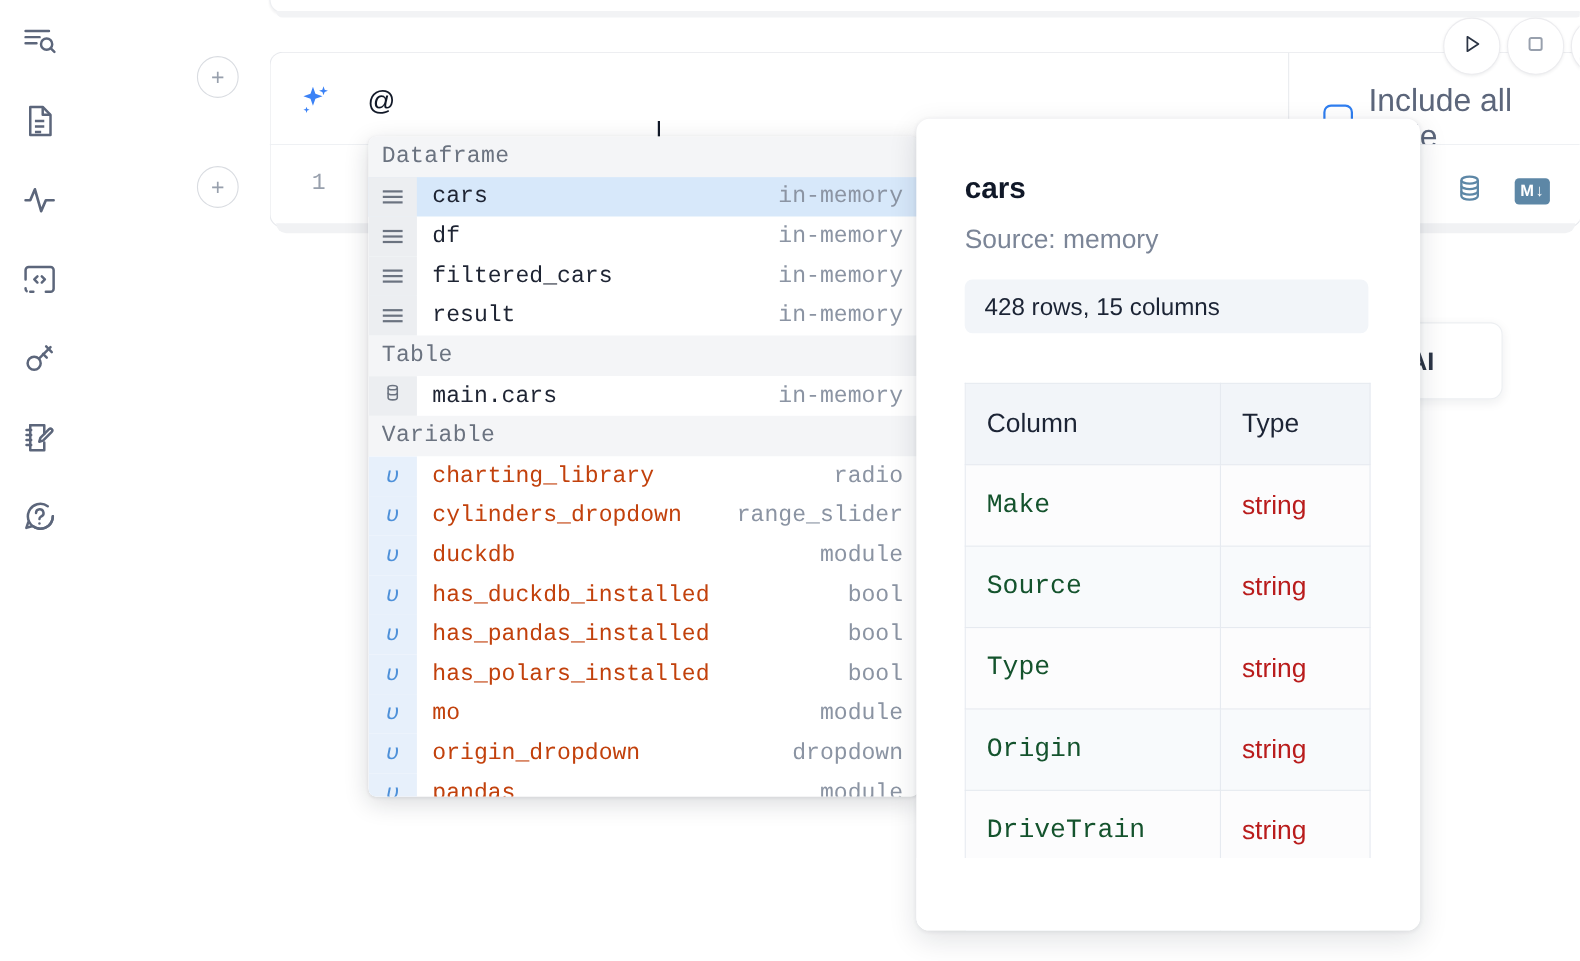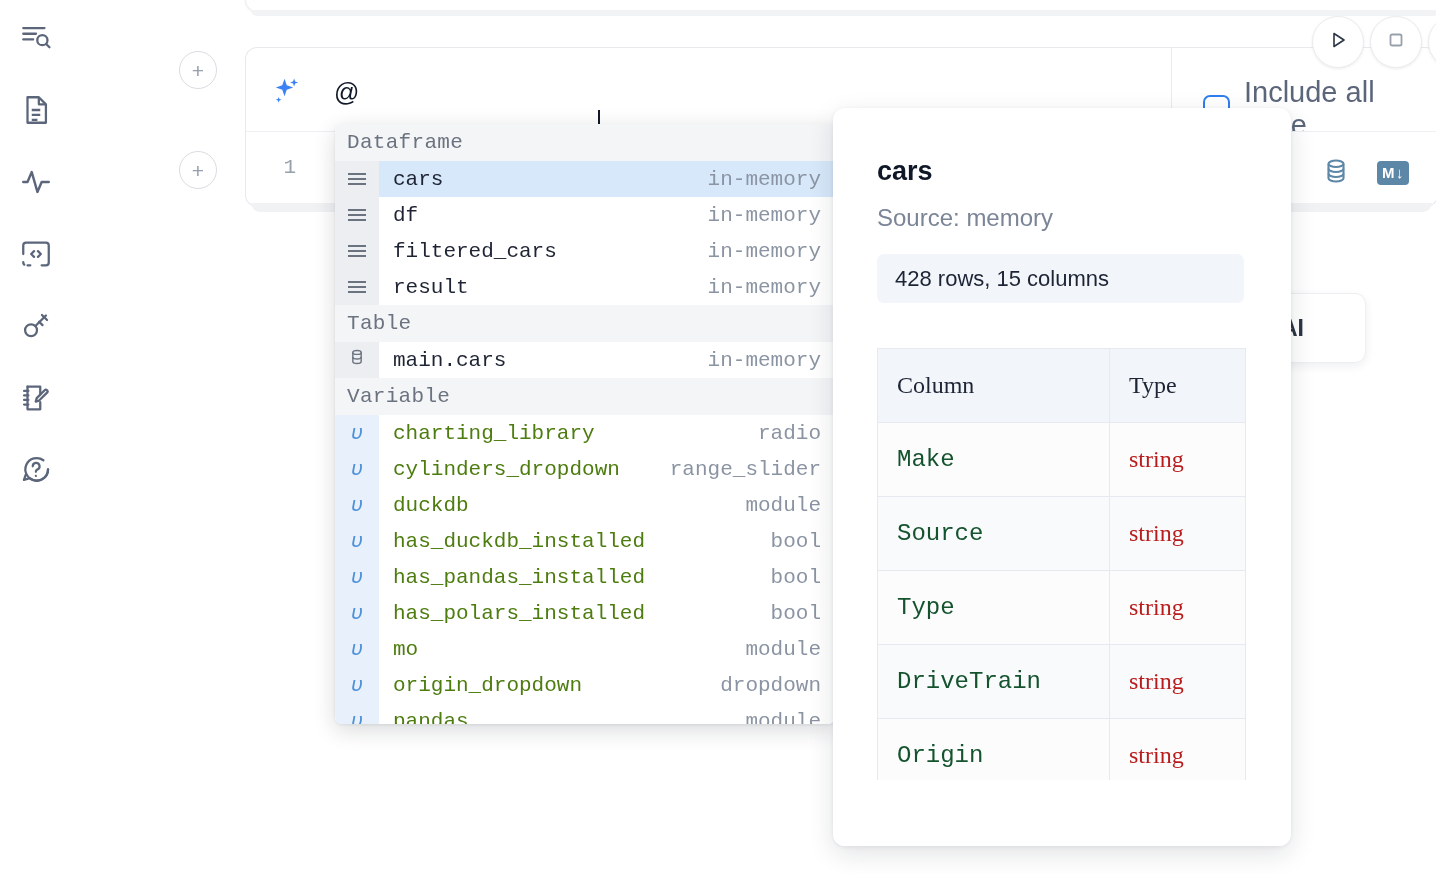--- a/index.html
+++ b/index.html
@@ -179,7 +179,6 @@
   .detail-table th, .detail-table td {
     border: 1px solid #e6eaf0; height: 74px; padding: 0 0 0 19px; text-align: left;
     vertical-align: middle;
-    font-family: Liberation Serif, serif;
   }
   .detail-table th {
     background: #f2f5f9; font-weight: 400; font-size: 24px; color: #1c2435;

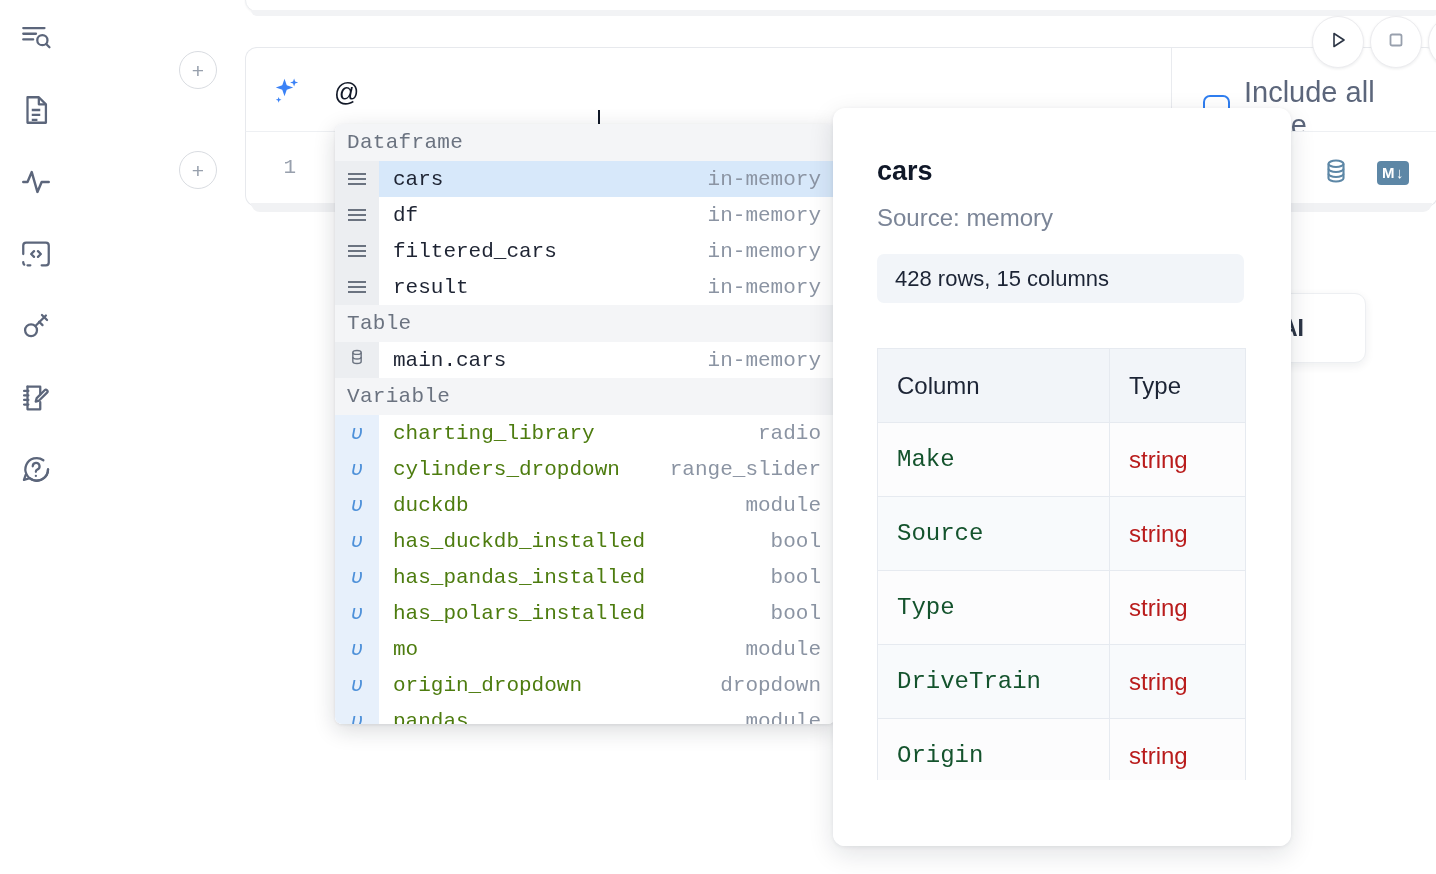--- a/index.html
+++ b/index.html
@@ -148,7 +148,7 @@
   .ac-type {
     color: #8b94a3; padding-right: 14px; white-space: nowrap; overflow: hidden;
   }
-  .ac-item.var .ac-name { color: #4d7c0f; }
+  .ac-item.var .ac-name { color: #c2410c; }
   .hamb { display: flex; flex-direction: column; gap: 3px; }
   .hamb i { display: block; width: 18px; height: 2px; background: #6b7380; }
 

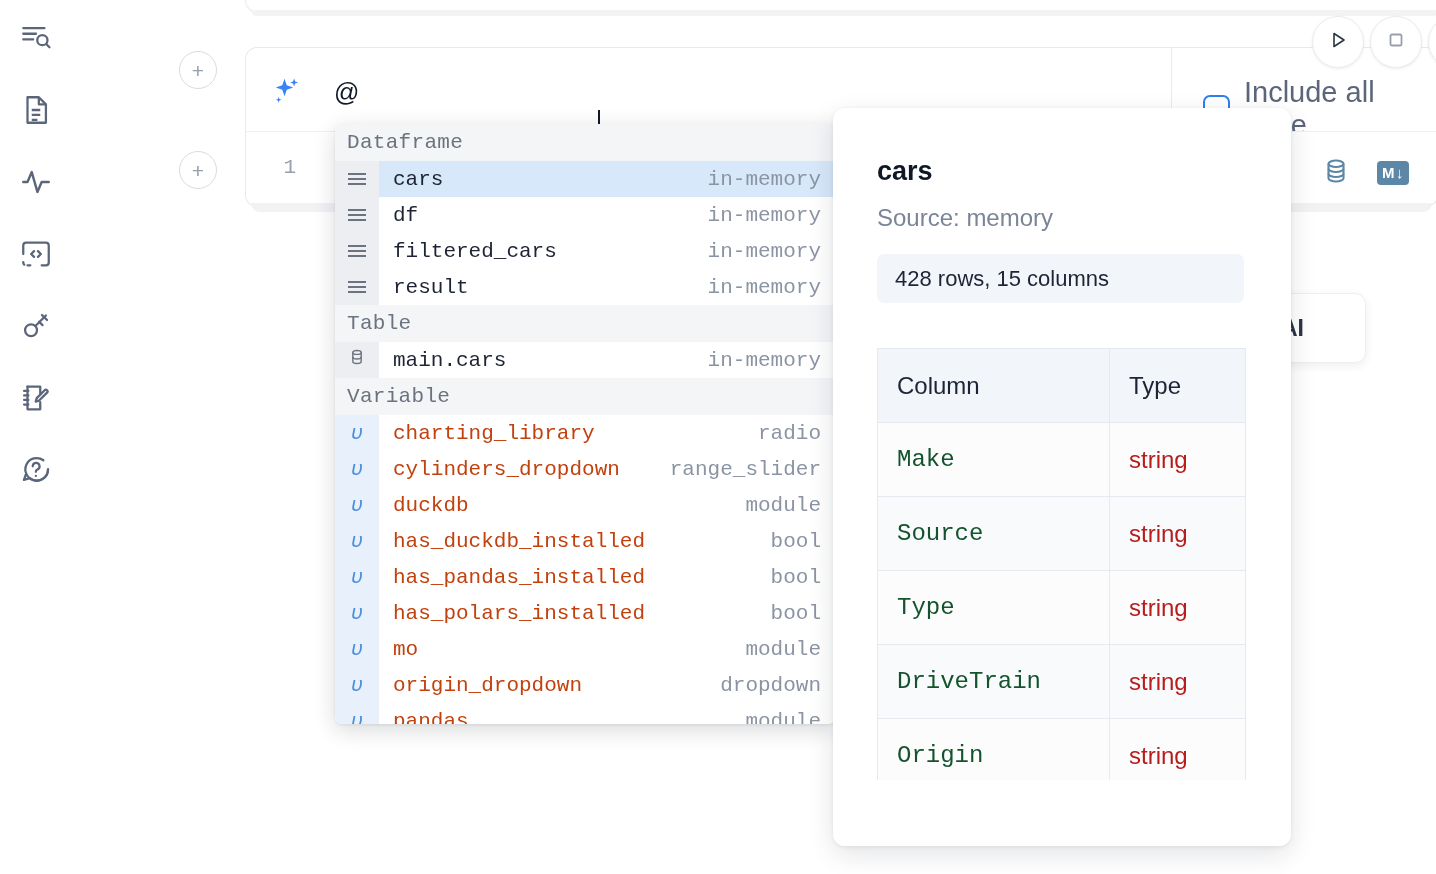--- a/index.html
+++ b/index.html
@@ -467,11 +467,11 @@
             <td class="typ">string</td>
           </tr>
           <tr>
+            <td class="col">Origin</td>
+            <td class="typ">string</td>
+          </tr>
+          <tr>
             <td class="col">DriveTrain</td>
-            <td class="typ">string</td>
-          </tr>
-          <tr>
-            <td class="col">Origin</td>
             <td class="typ">string</td>
           </tr>
           <tr>

